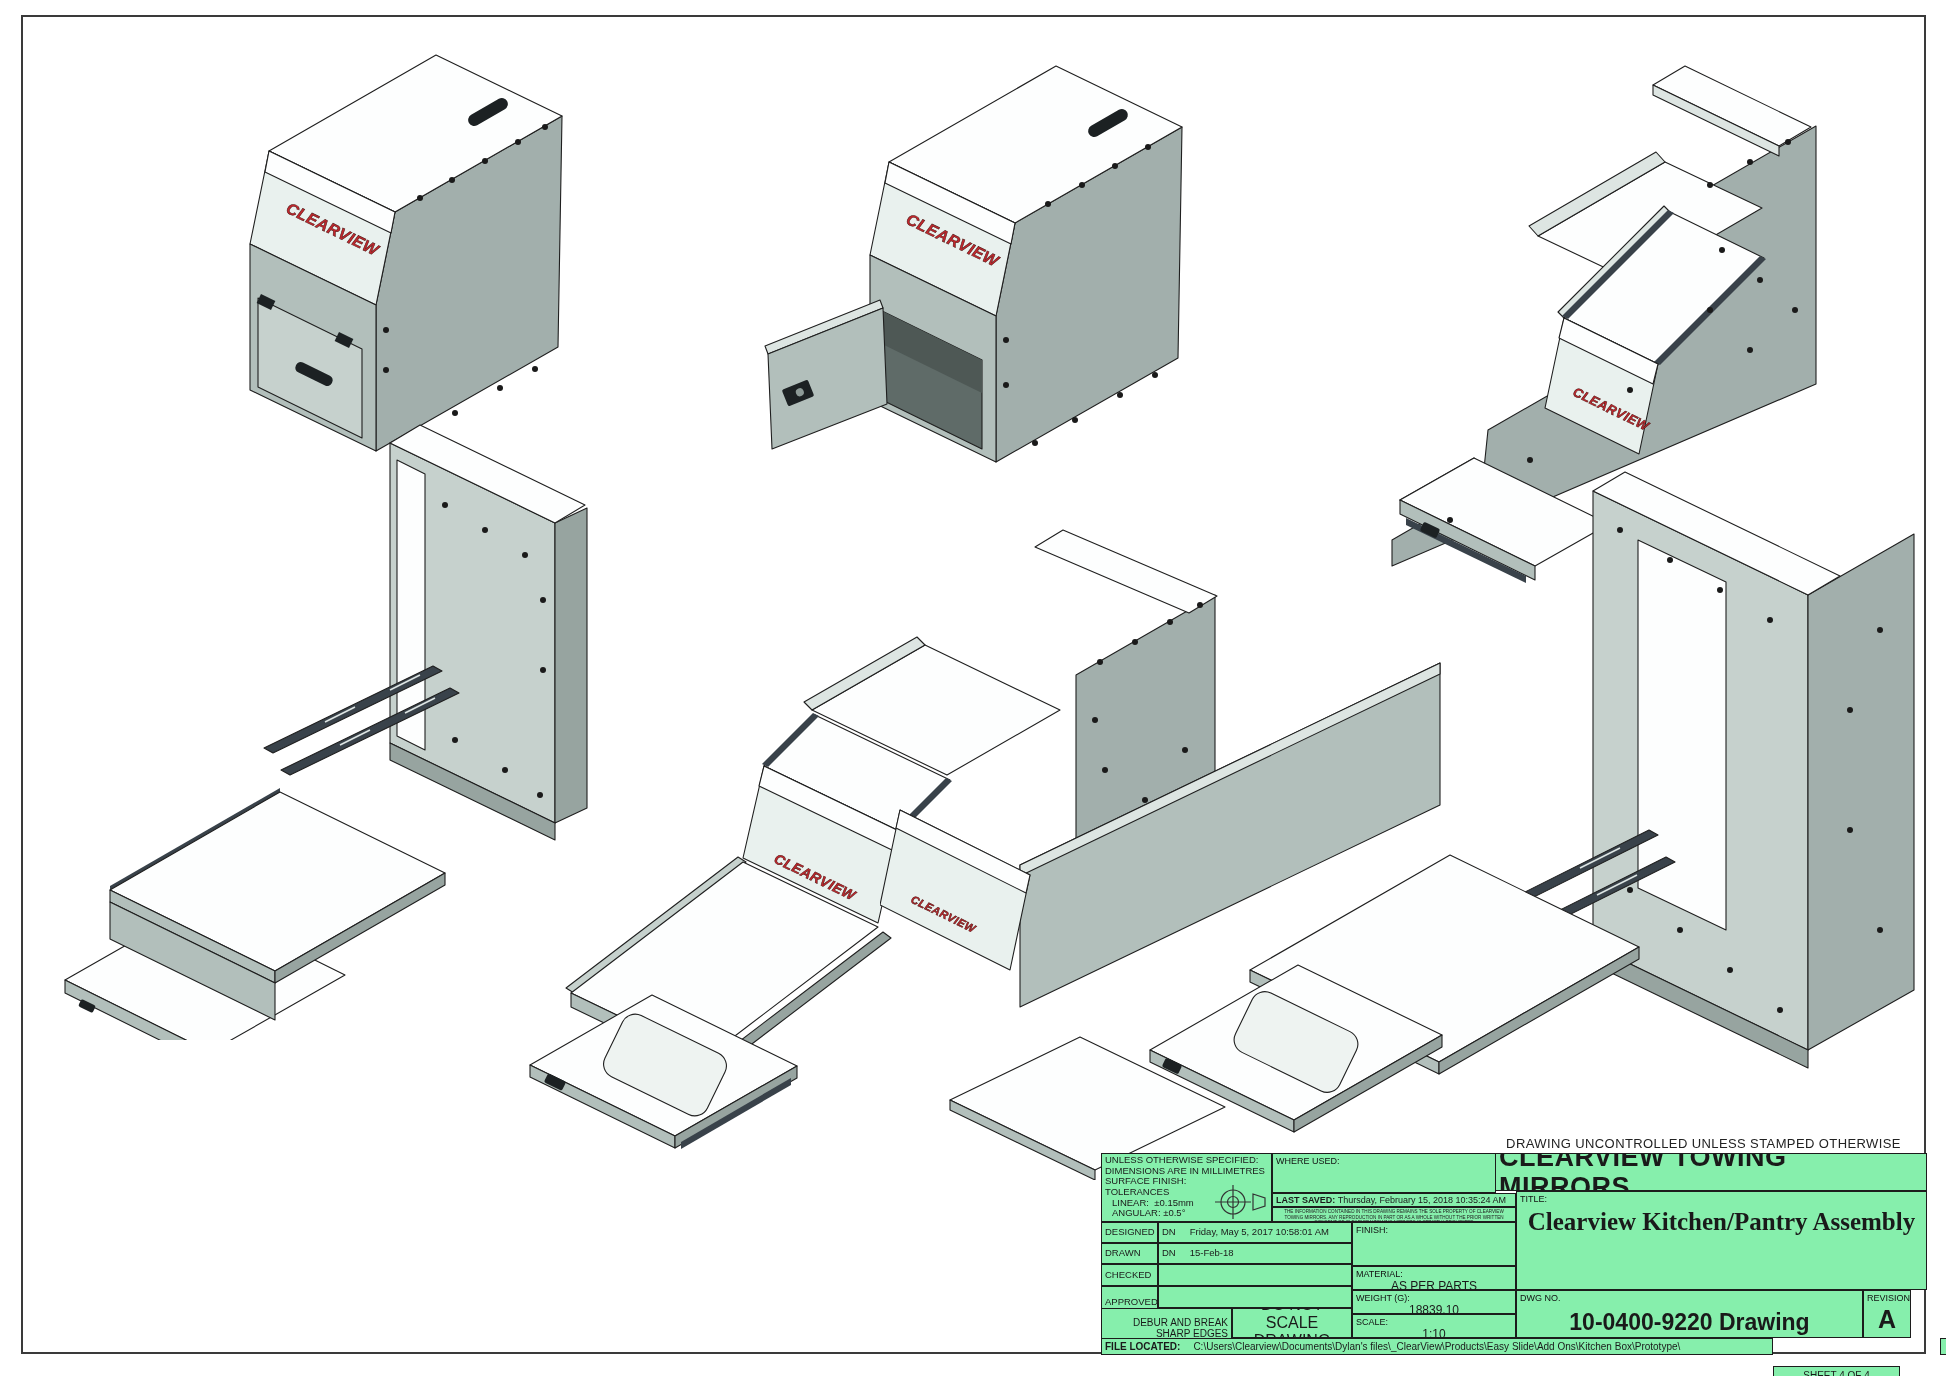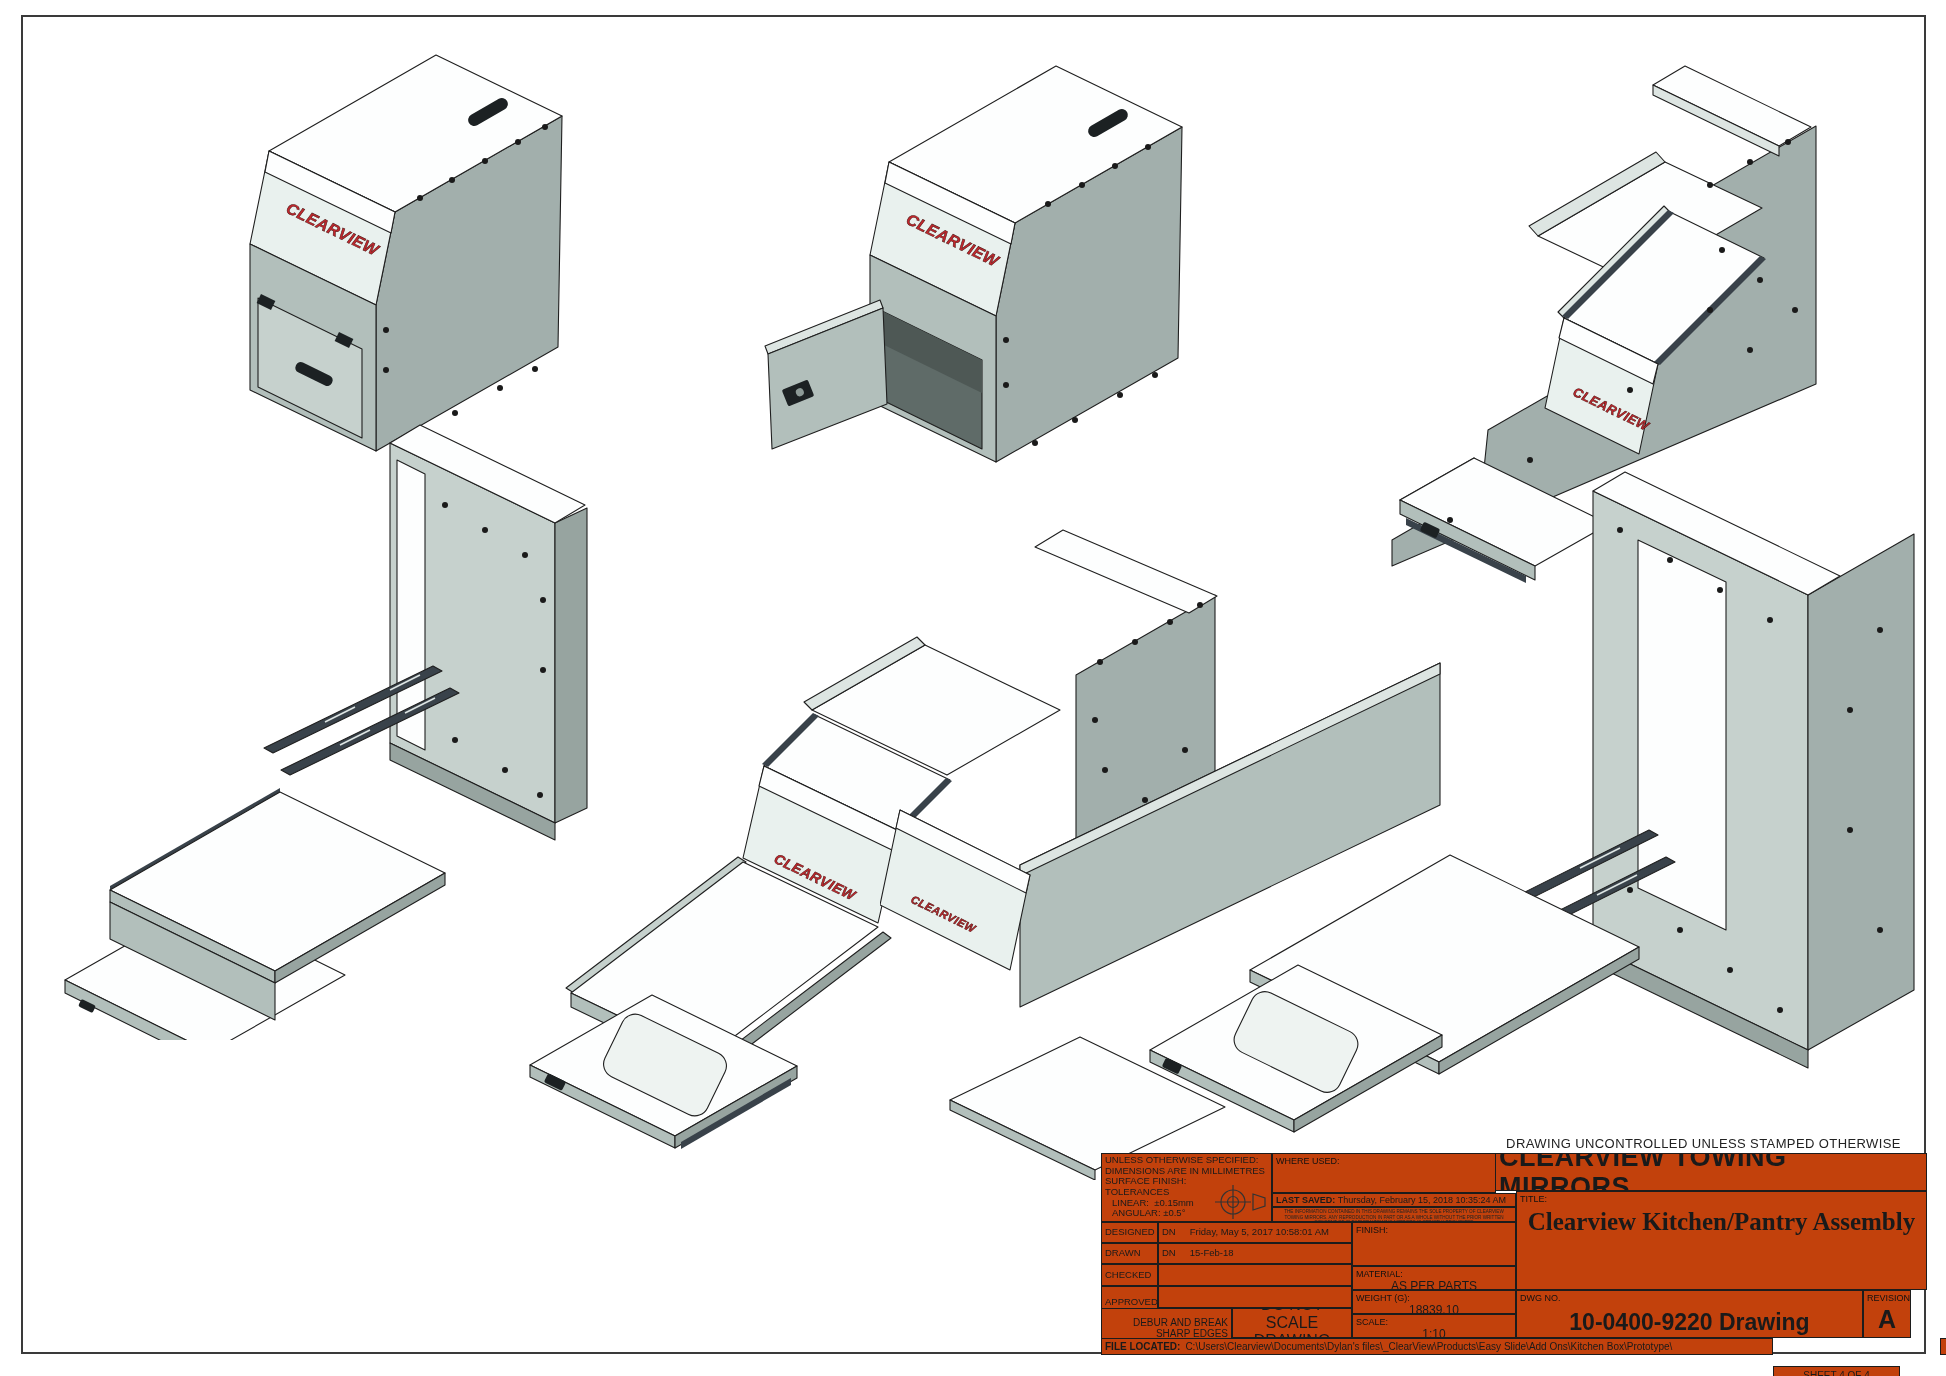--- a/index.html
+++ b/index.html
@@ -12,7 +12,7 @@
   .stamp{position:absolute;left:1480px;top:1136px;width:447px;text-align:center;
          font-size:13px;letter-spacing:.4px;color:#222;}
   .tb{position:absolute;left:1101px;top:1153px;width:826px;height:202px;font-size:10px;}
-  .cell{position:absolute;border:1px solid #1c1c1c;box-sizing:border-box;background:#c2410c;
+  .cell{position:absolute;border:1px solid #1c1c1c;box-sizing:border-box;background:#86efac;
         overflow:hidden;padding:1px 3px;line-height:1.12;}
   .lbl{font-size:9px;color:#111;}
   .specs div{white-space:nowrap;font-size:9.5px;}

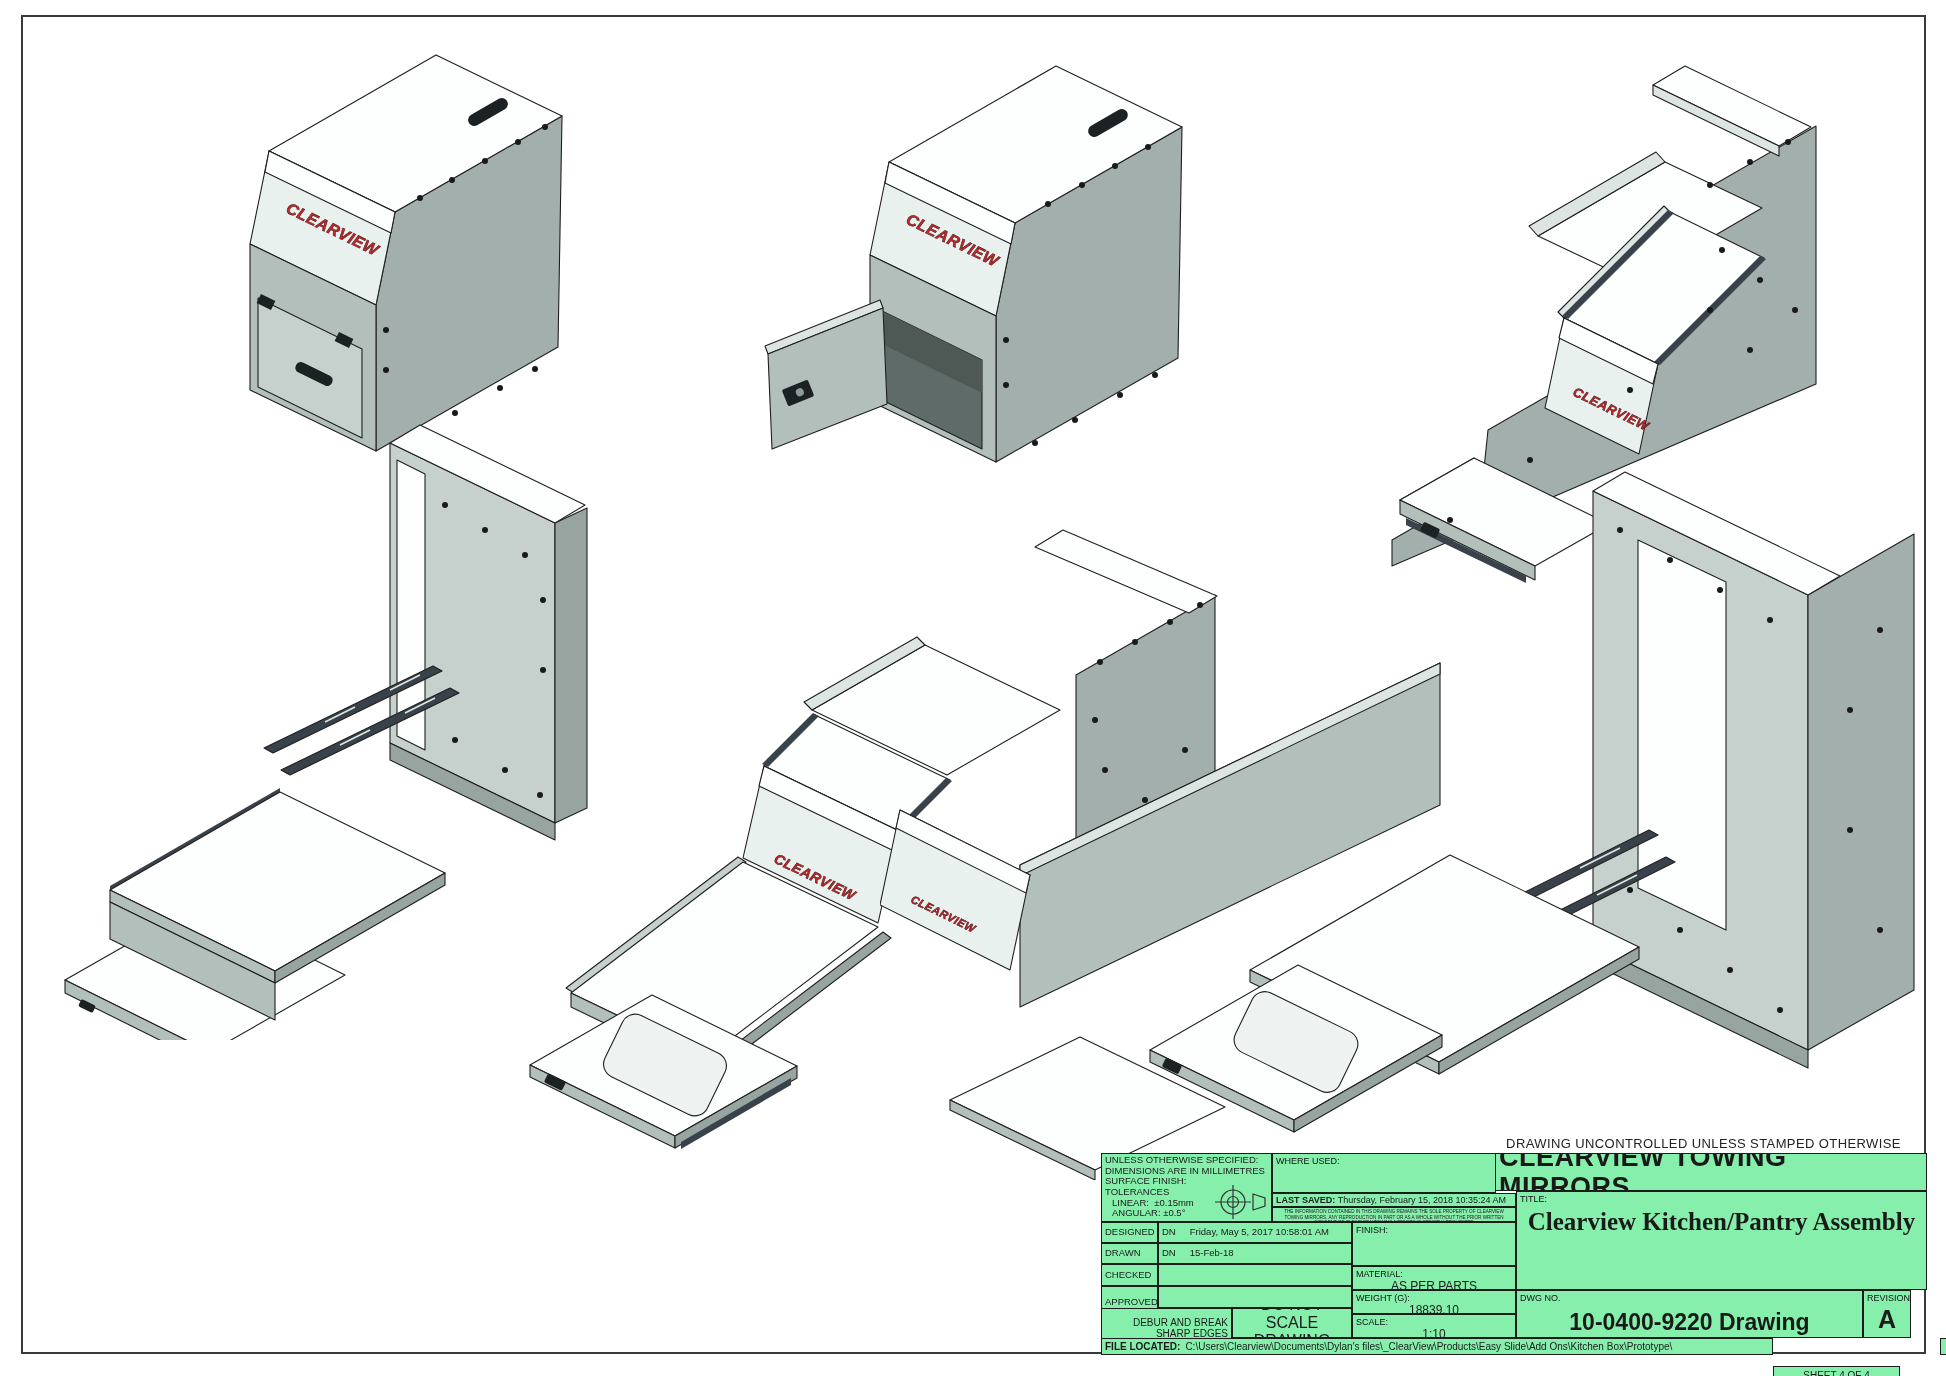--- a/index.html
+++ b/index.html
@@ -25,7 +25,7 @@
   .revval{font-size:25px;font-weight:bold;text-align:center;margin-top:2px;}
   .cell .cv{text-align:center;font-size:12px;margin-top:1px;}
   .disc{font-size:4.6px;line-height:1.25;text-align:center;color:#222;}
-  .filerow{display:flex;align-items:center;gap:5px;white-space:nowrap;font-size:10px;}
+  .filerow{display:flex;align-items:center;gap:13px;white-space:nowrap;font-size:10px;}
   .sheetcell{display:flex;align-items:flex-end;justify-content:center;font-size:10px;margin-top:28px;}
   .a3cell{display:flex;align-items:center;justify-content:center;font-size:11px;margin-left:40px;}
   .signlbl{display:flex;align-items:center;font-size:9.5px;}

